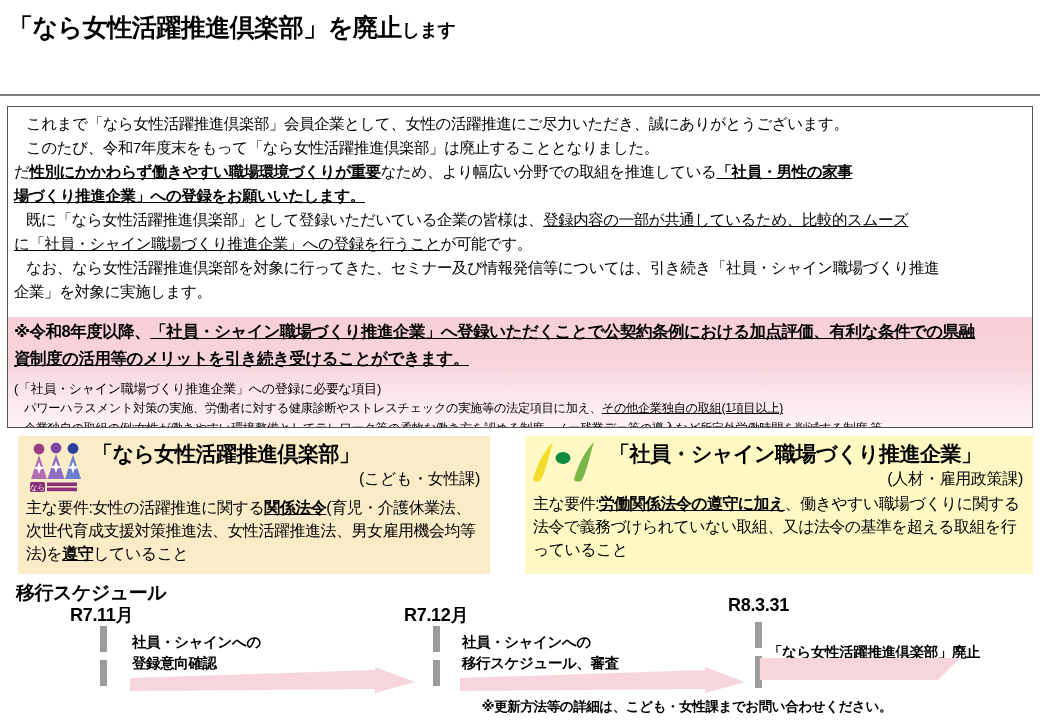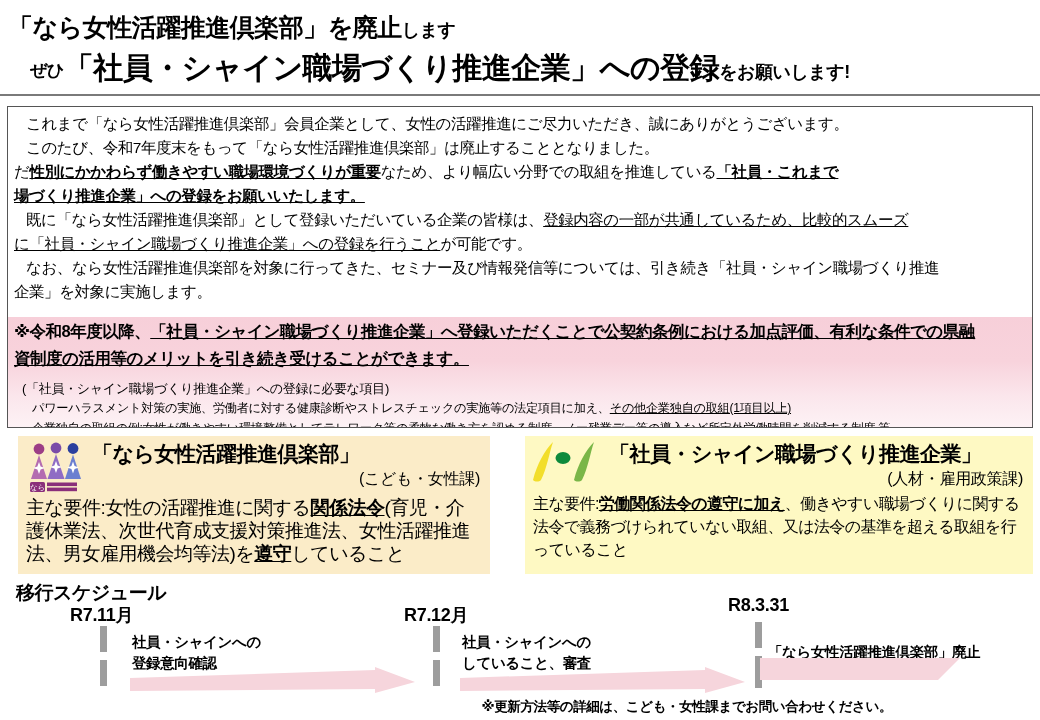--- a/index.html
+++ b/index.html
@@ -230,9 +230,6 @@
 <div class="header">
   <div class="hdr-line1">
     <span>「なら女性活躍推進倶楽部」</span><span>を廃止</span><span class="small">します</span>
-  </div>
-  <div class="hdr-line2">
-    <span class="pre">ぜひ</span><span>「社員・シャイン職場づくり推進企業」への登録</span><span class="small">をお願いします!</span>
   </div>
 </div>
 

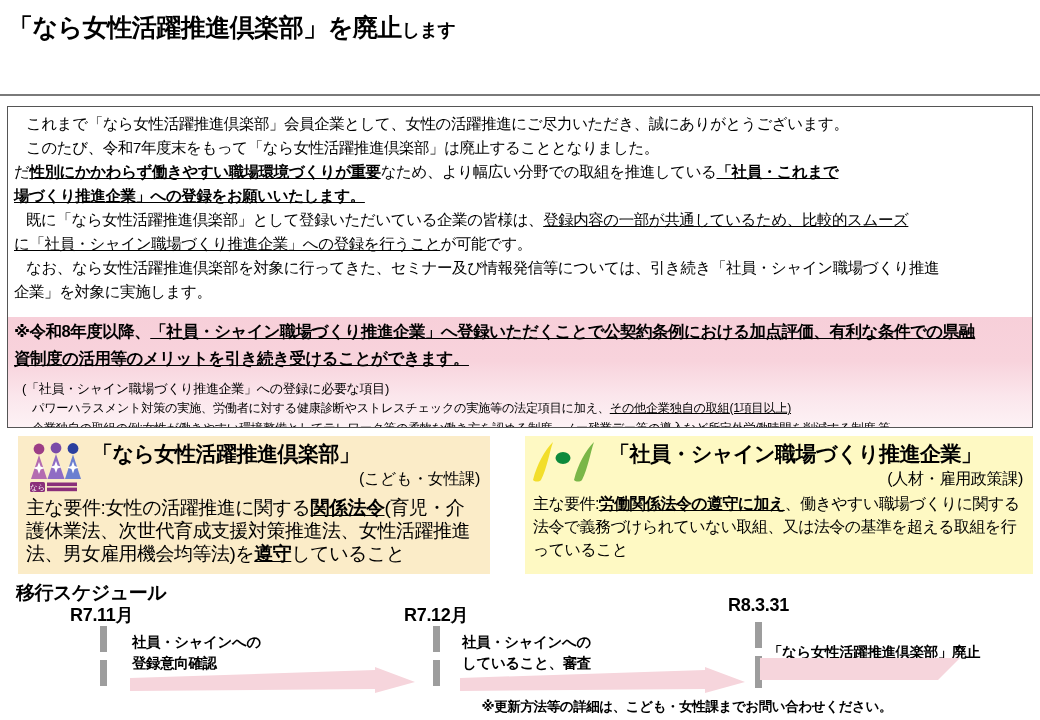--- a/index.html
+++ b/index.html
@@ -244,7 +244,7 @@
   </div>
 
   <div class="para">
-    <span>だ</span><span class="bu">性別にかかわらず働きやすい職場環境づくりが重要</span><span>なため、より幅広い分野での取組を推進している</span><span class="bu">「社員・これまで</span>
+    <span>だ</span><span class="bu">性別にかかわらず働きやすい職場環境づくりが重要</span><span>なため、より幅広い分野での取組を推進している</span><span class="bu">「社員・男性の家事</span>
   </div>
   <div class="para">
     <span class="bu">場づくり推進企業」への登録をお願いいたします。</span>

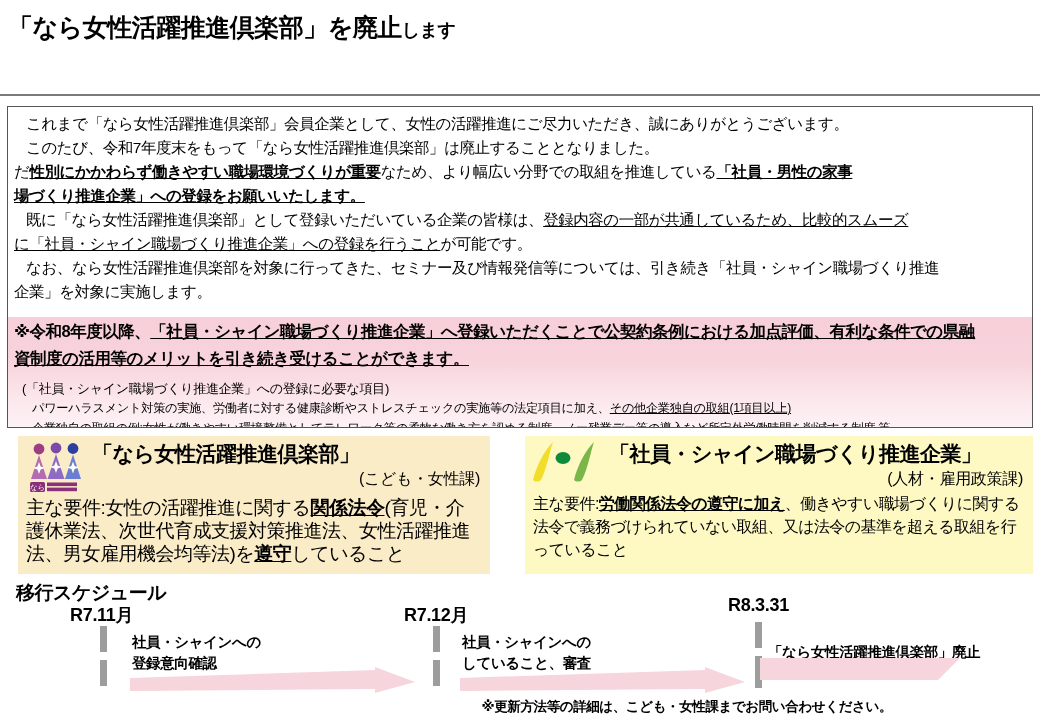--- a/index.html
+++ b/index.html
@@ -98,7 +98,7 @@
     font-size: 13px;
     line-height: 19px;
     letter-spacing: -0.3px;
-    padding: 0 14px;
+    padding: 0 6px;
     white-space: nowrap;
   }
   .pink-note.first { padding-top: 8px; }

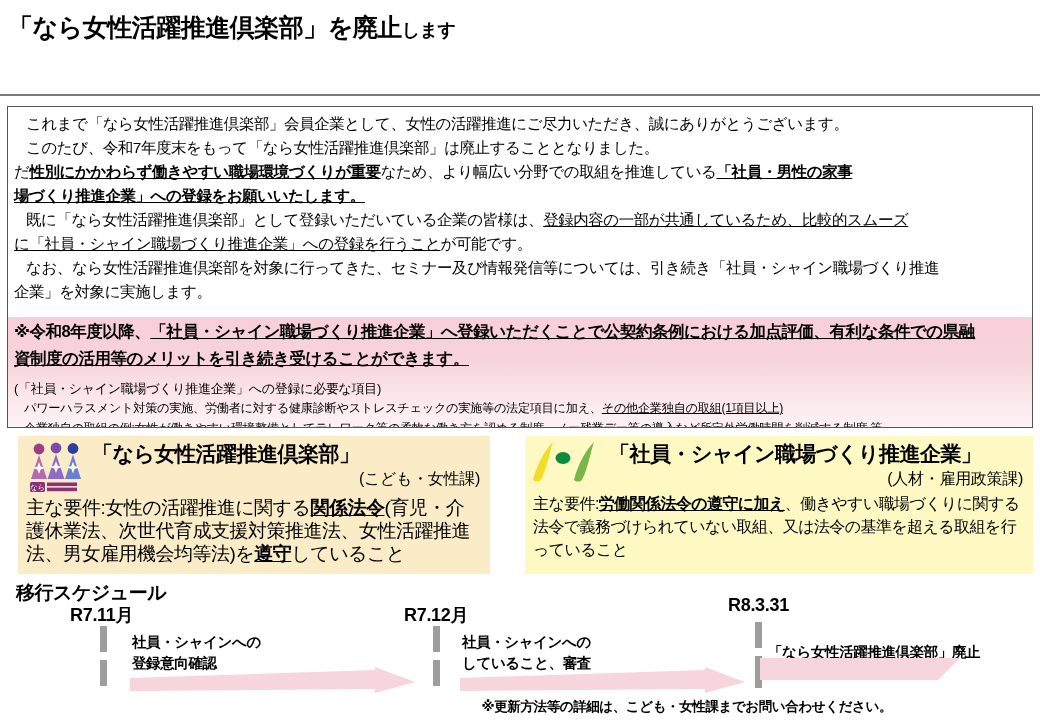--- a/index.html
+++ b/index.html
@@ -151,7 +151,7 @@
     white-space: nowrap;
   }
   .cmp-body {
-    font-size: 19px;
+    font-size: 16px;
     line-height: 23px;
     letter-spacing: -0.5px;
     padding: 2px 8px 0 8px;

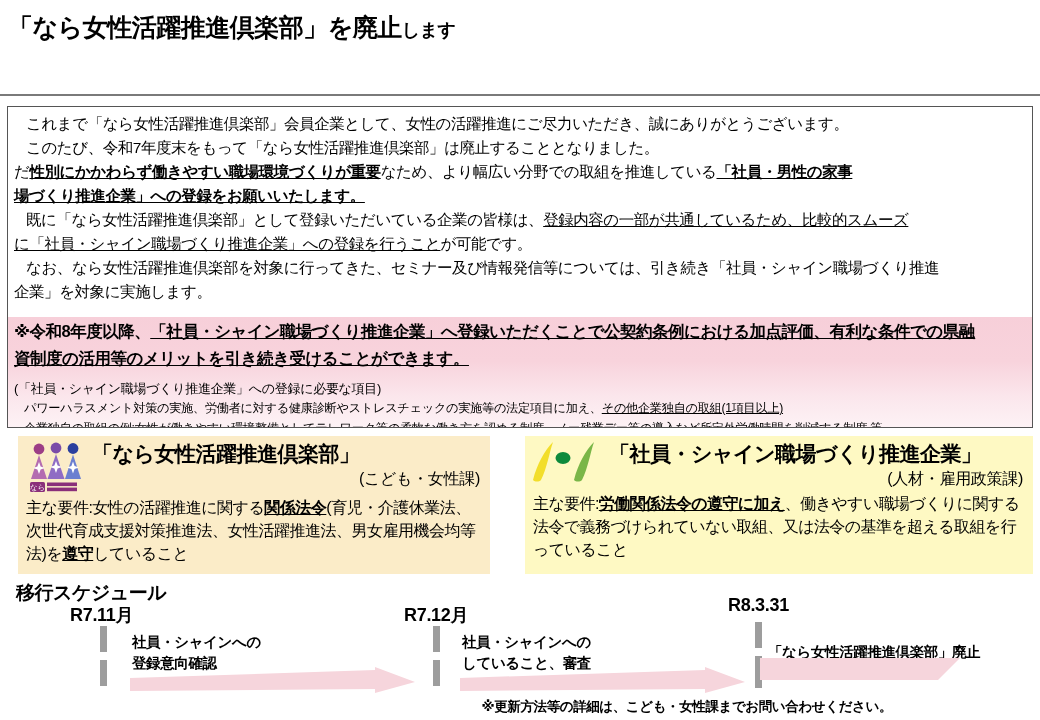--- a/index.html
+++ b/index.html
@@ -355,7 +355,7 @@
   <div class="ms-tick" style="left:433px; top:80px; height:26px;"></div>
   <div class="ms-desc" style="left:462px; top:52px;">
     <div>社員・シャインへの</div>
-    <div>していること、審査</div>
+    <div>移行スケジュール、審査</div>
   </div>
   <svg class="arrow" style="left:460px; top:87px; width:285px;" viewBox="0 0 285 26" preserveAspectRatio="none">
     <path d="M0 11 L245 3 L245 0 L285 15 L245 26 L245 22 L0 24 Z" fill="#f6d5dc"></path>

